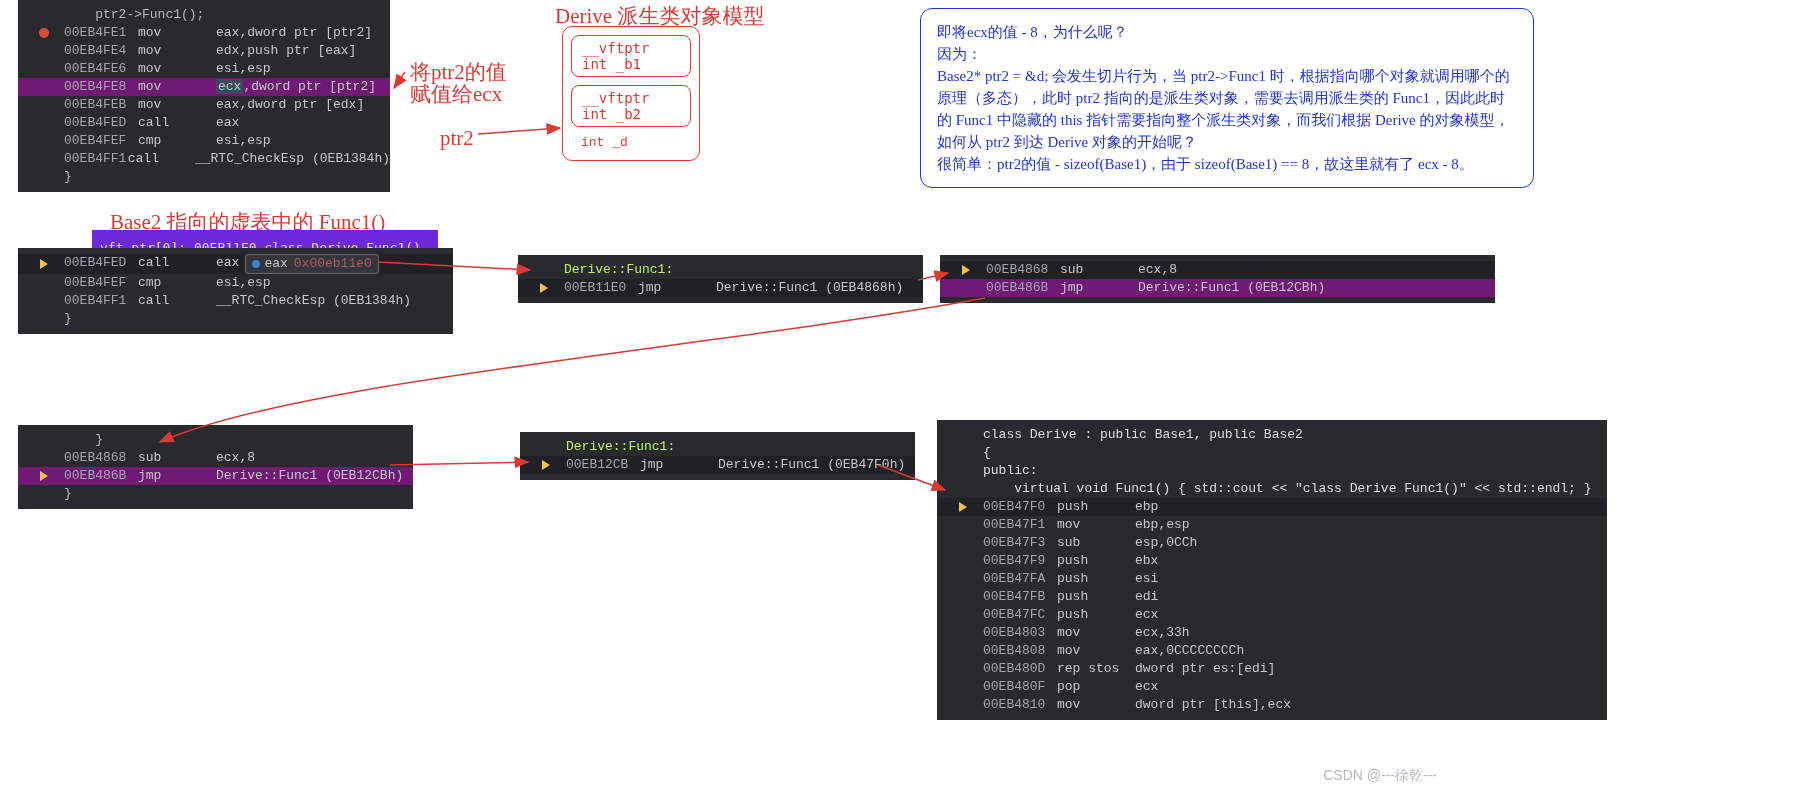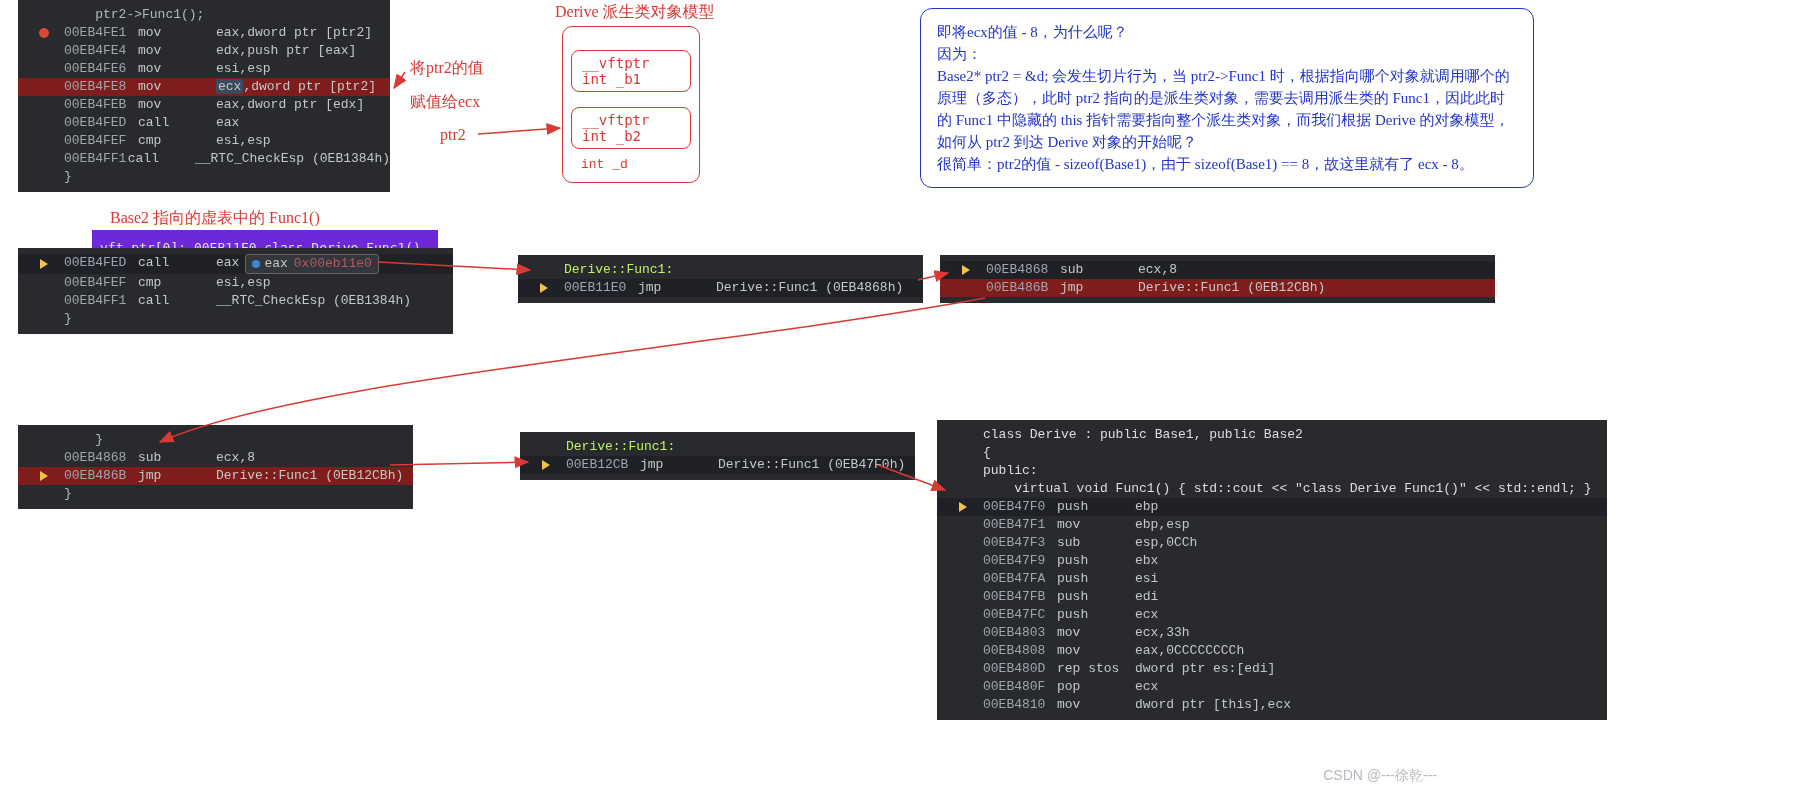--- a/index.html
+++ b/index.html
@@ -69,7 +69,7 @@
   .gray   { color: #b3b8bf; }
 
   
-  .anno { color: #d93a34; font-family: "SimSun","宋体", serif; font-size: 16px; white-space: pre; }
+  .anno { color: #d93a34; font-family: "SimSun","宋体", serif; font-size: 21px; white-space: pre; }
   .anno-blue { color: #2235c9; font-family: "SimSun","宋体", serif; font-size: 15px; line-height: 22px; }
 
   .obj-box { border: 1px solid #d93a34; border-radius: 8px; padding: 4px 10px; color:#d93a34; font-family: Consolas, monospace; font-size: 14px; margin-top: 15px;}

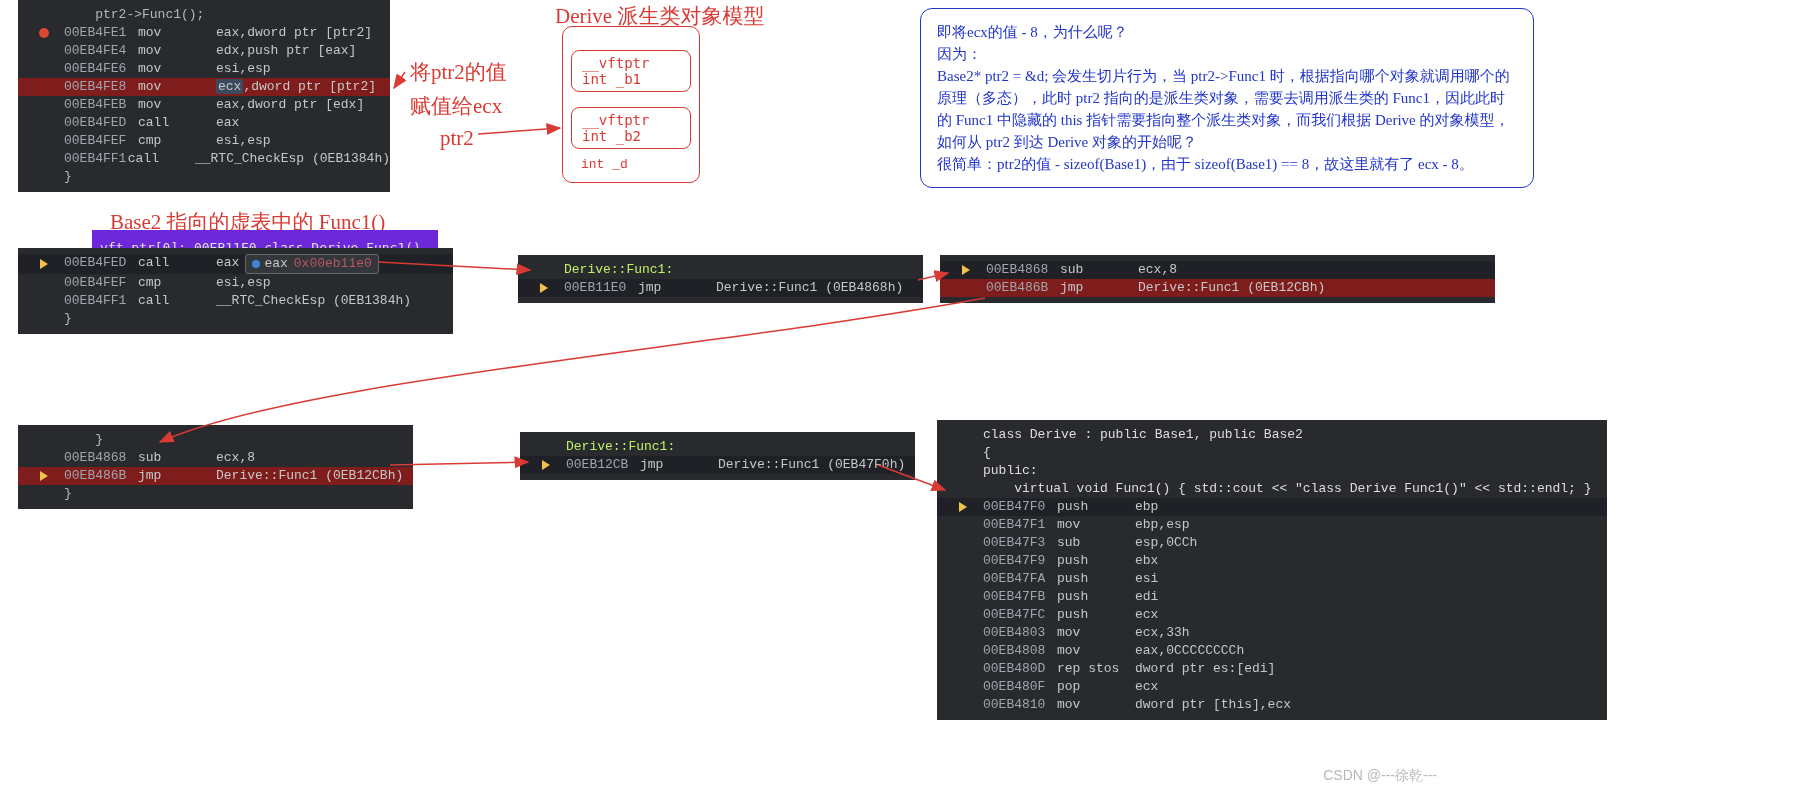--- a/index.html
+++ b/index.html
@@ -72,7 +72,7 @@
   .anno { color: #d93a34; font-family: "SimSun","宋体", serif; font-size: 21px; white-space: pre; }
   .anno-blue { color: #2235c9; font-family: "SimSun","宋体", serif; font-size: 15px; line-height: 22px; }
 
-  .obj-box { border: 1px solid #d93a34; border-radius: 8px; padding: 4px 10px; color:#d93a34; font-family: Consolas, monospace; font-size: 14px; margin-top: 15px;}
+  .obj-box { border: 1px solid #d93a34; border-radius: 8px; padding: 4px 10px; color:#d93a34; font-family: Consolas, monospace; font-size: 14px;}
   .obj-outer { border: 1px solid #d93a34; border-radius: 10px; padding: 8px; }
 
   .blue-box {

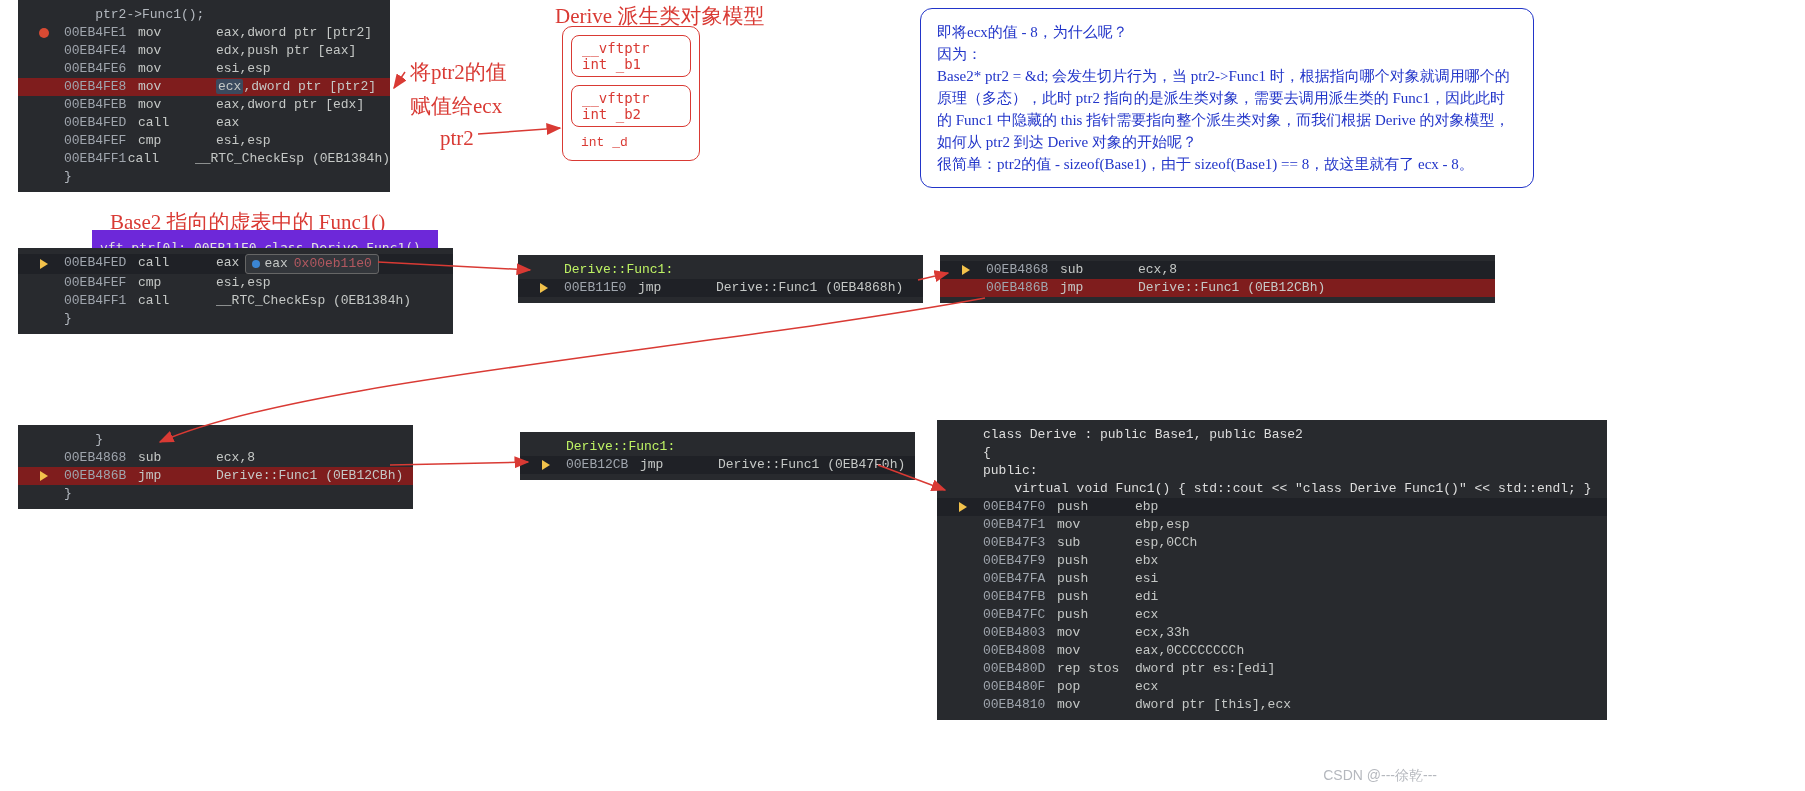--- a/index.html
+++ b/index.html
@@ -47,7 +47,7 @@
   .addr  { color: #9fa5ad; width: 74px; display: inline-block; }
   .mnem  { color: #c5c8c6; width: 78px; display: inline-block; }
   .op    { color: #c5c8c6; }
-  .hl    { background: #7f1d1d; }
+  .hl    { background: #701a75; }
   .cur   { background: #1f2126; }
   .tok-hl { background: #3b4a5e; border-radius: 2px; padding: 0 2px; }
 

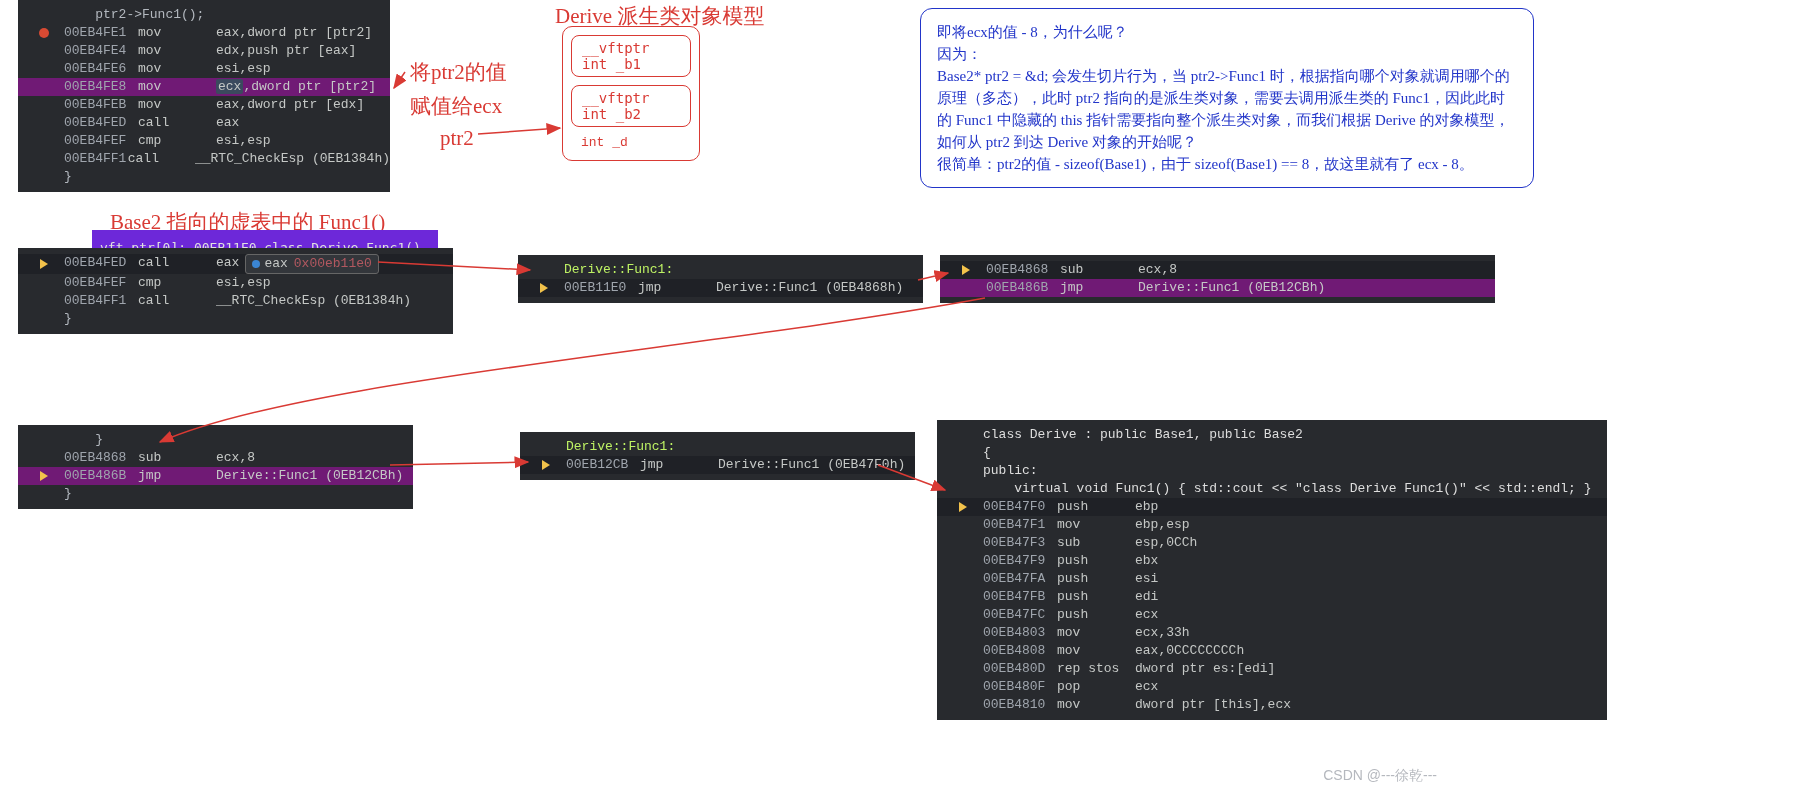--- a/index.html
+++ b/index.html
@@ -109,7 +109,7 @@
   </div>
 
   <div class="abs anno" style="left:410px; top:58px;">将ptr2的值</div>
-  <div class="abs anno" style="left:410px; top:80px;margin-top:12px;">赋值给ecx</div>
+  <div class="abs anno" style="left:410px; top:80px;">赋值给ecx</div>
 
   <div class="abs anno" style="left:555px; top:2px;">Derive 派生类对象模型</div>
 

